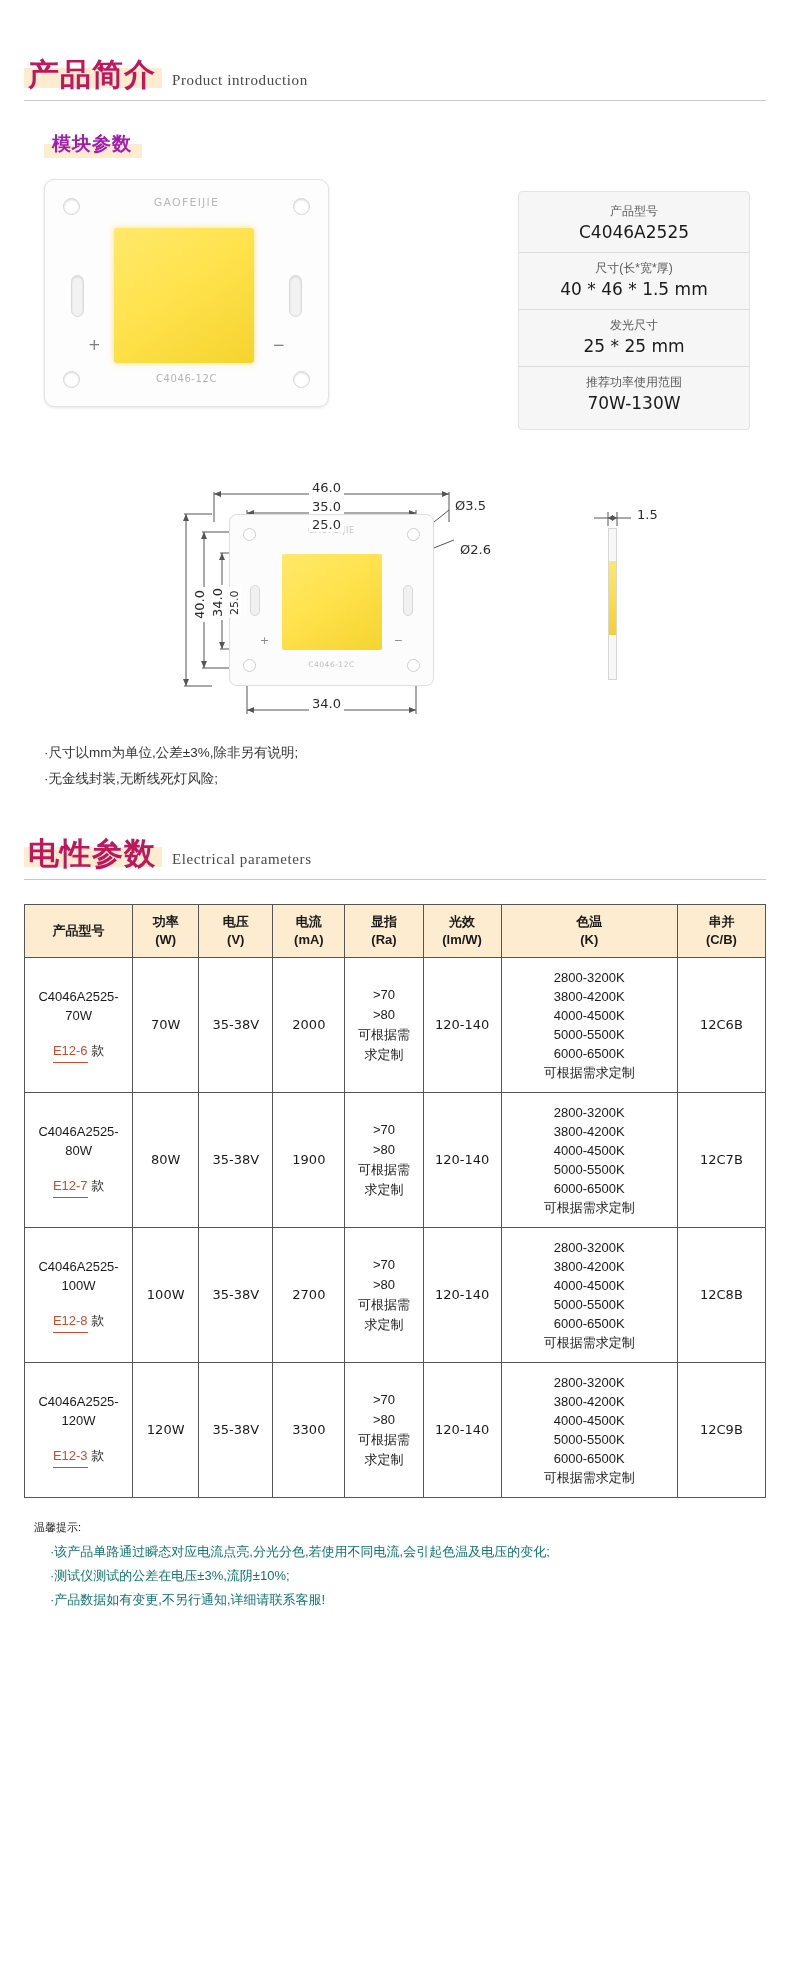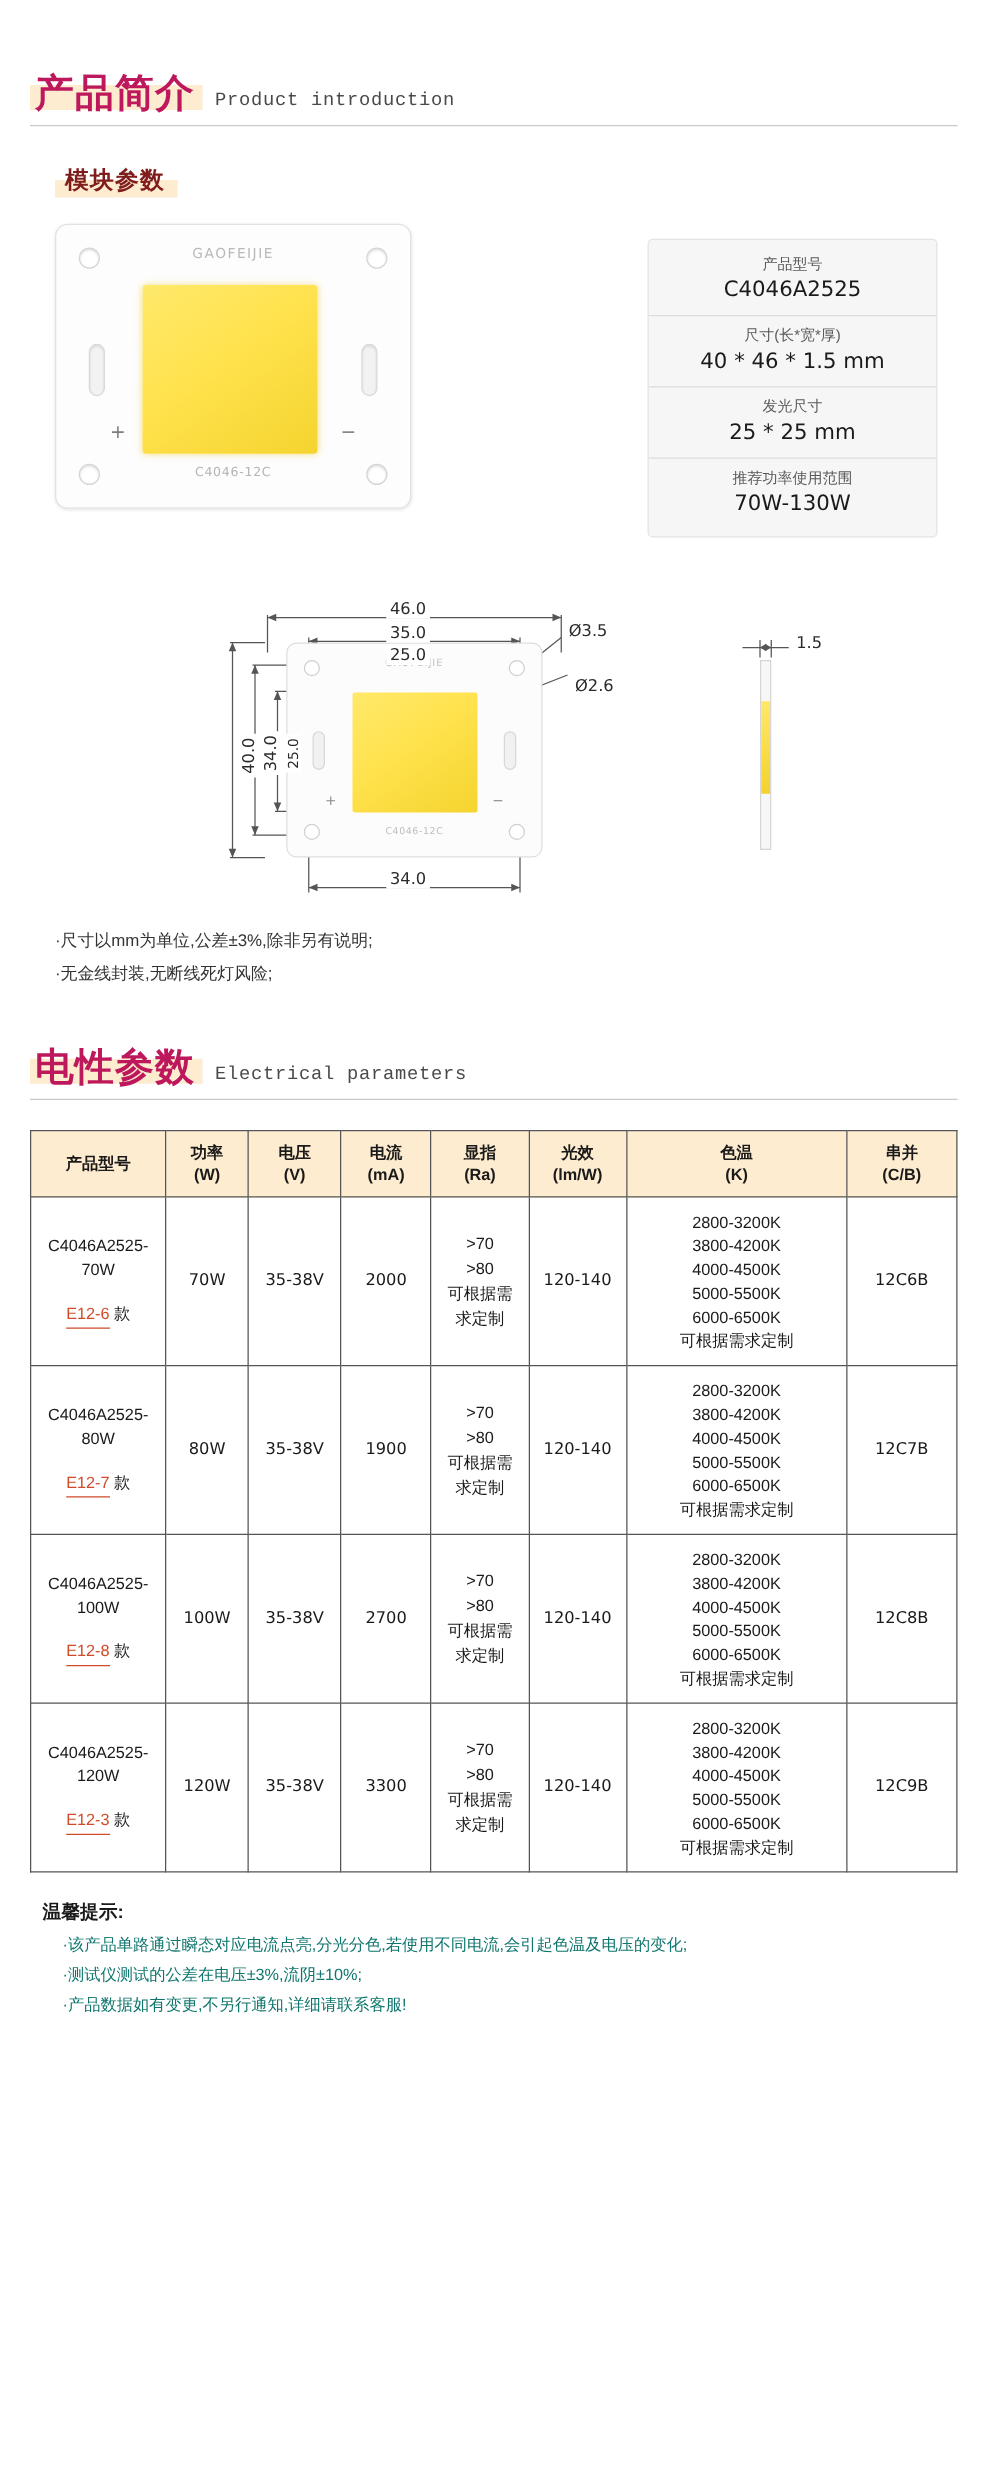--- a/index.html
+++ b/index.html
@@ -47,7 +47,7 @@
     letter-spacing: 0.6px;
     margin-left: 10px;
     padding-bottom: 3px;
-    font-family: Liberation Mono, monospace;
+    font-family: Liberation Serif, serif;
   }
   .head-rule {
     margin: 2px 0 0 24px;

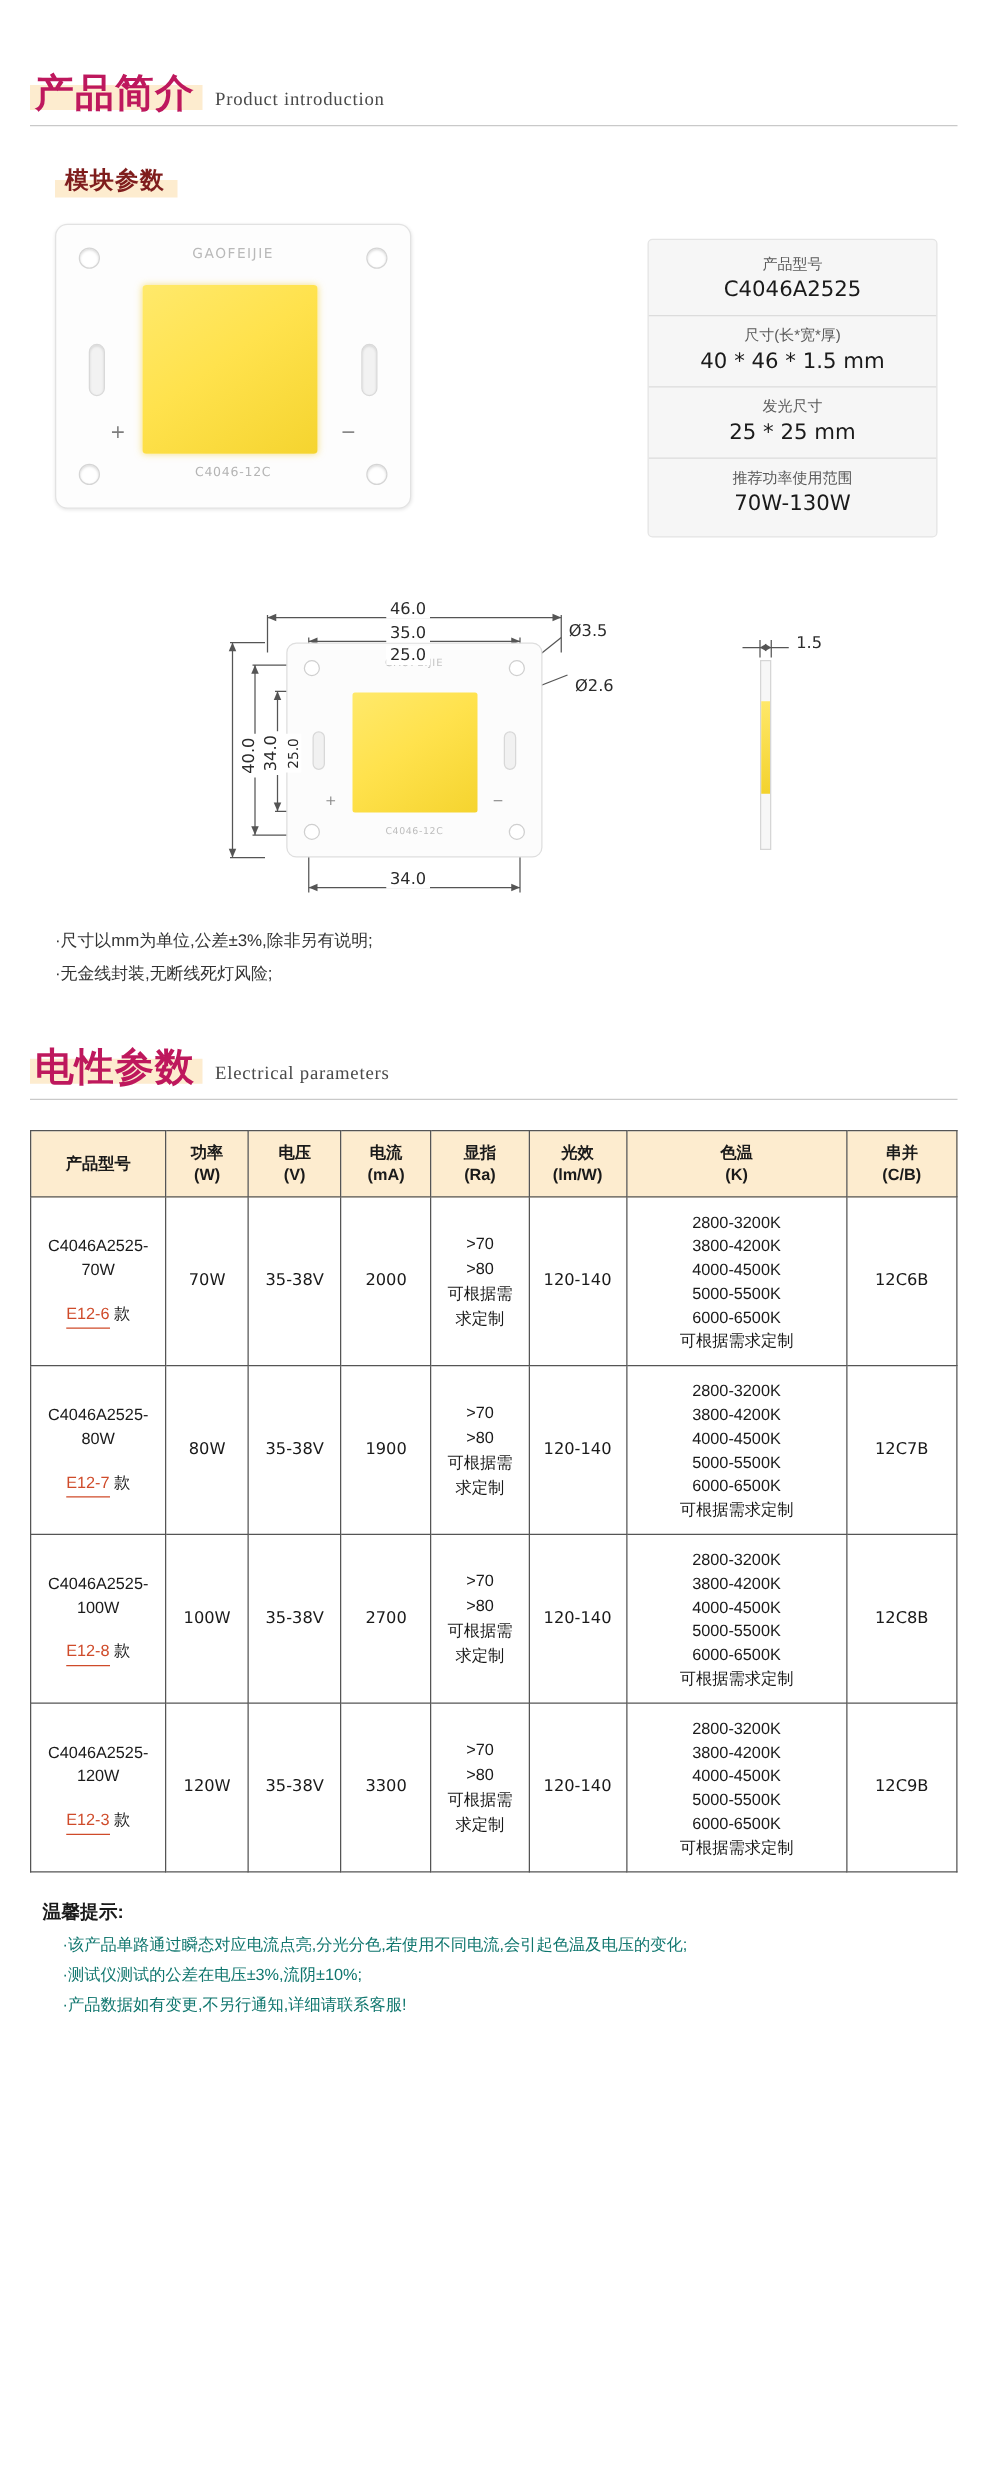--- a/index.html
+++ b/index.html
@@ -64,7 +64,7 @@
     font-size: 19px;
     font-weight: bold;
     letter-spacing: 1px;
-    color: #7f1d1d;
+    color: #a21caf;
     padding: 2px 10px 2px 8px;
     z-index: 2;
   }

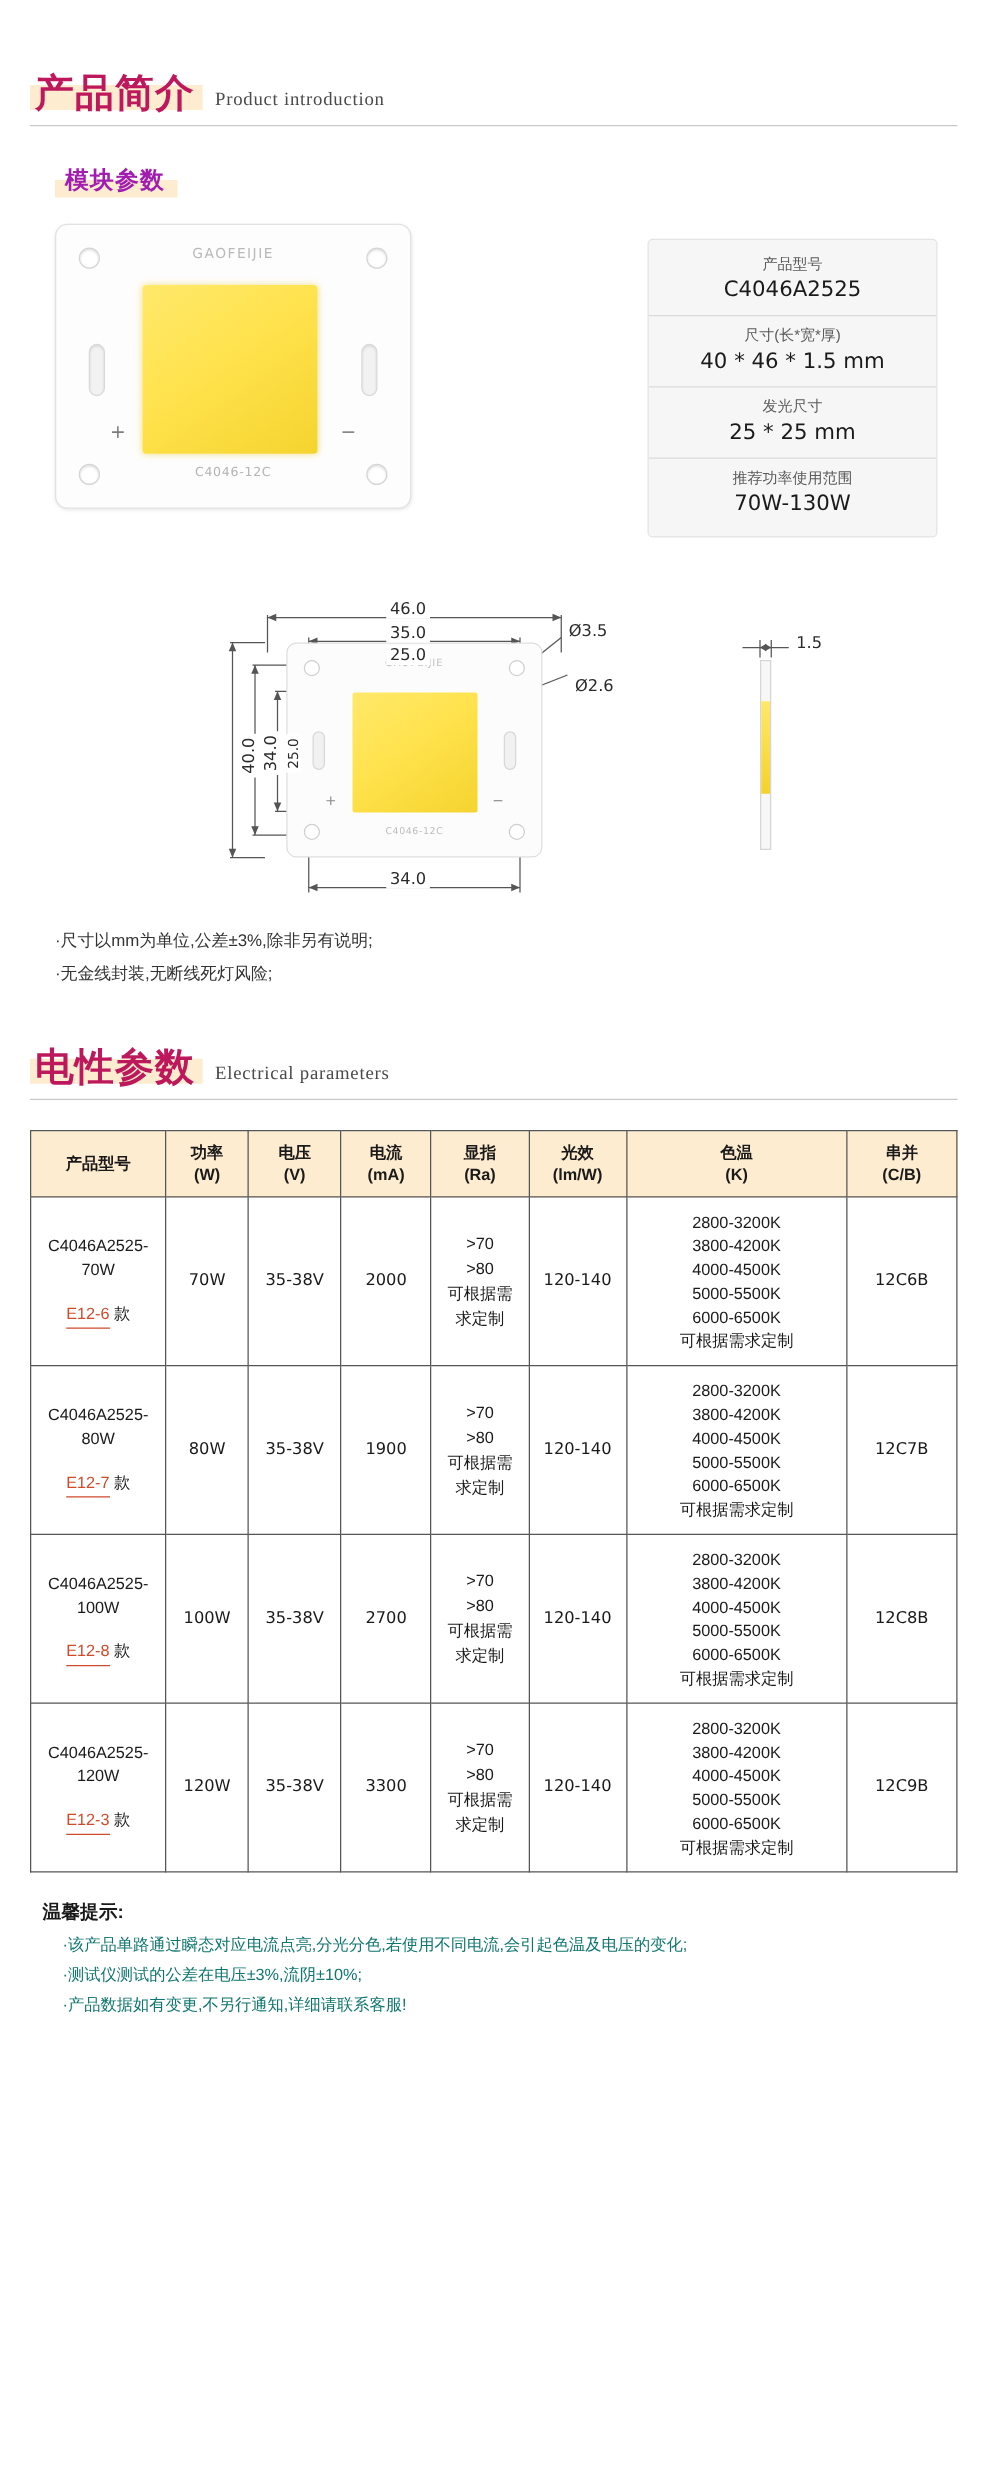--- a/index.html
+++ b/index.html
@@ -295,8 +295,8 @@
   .tips { margin: 22px 0 0 34px; }
   .tips h4 {
     margin: 0 0 7px 0;
-    font-size: 15px;
-    font-weight: bold;
+    font-size: 11px;
+    font-weight: normal;
     color: #1a1a1a;
   }
   .tips p {

